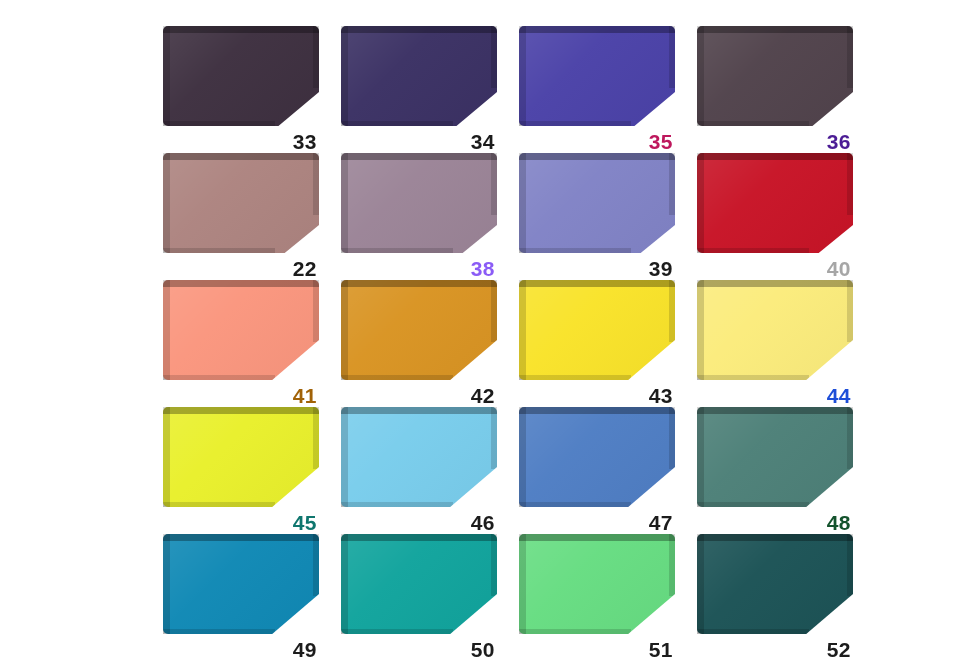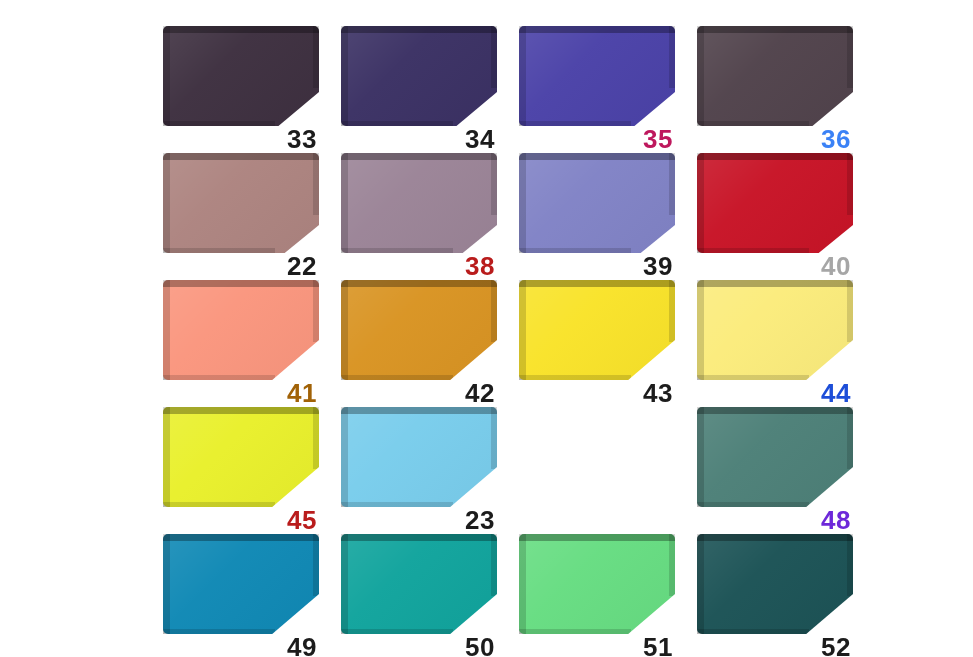--- a/index.html
+++ b/index.html
@@ -113,7 +113,7 @@
     position: absolute;
     right: 2px;
     bottom: -26px;
-    font-size: 26px;
+    font-size: 21px;
     font-weight: bold;
     letter-spacing: 0.5px;
     line-height: 1;

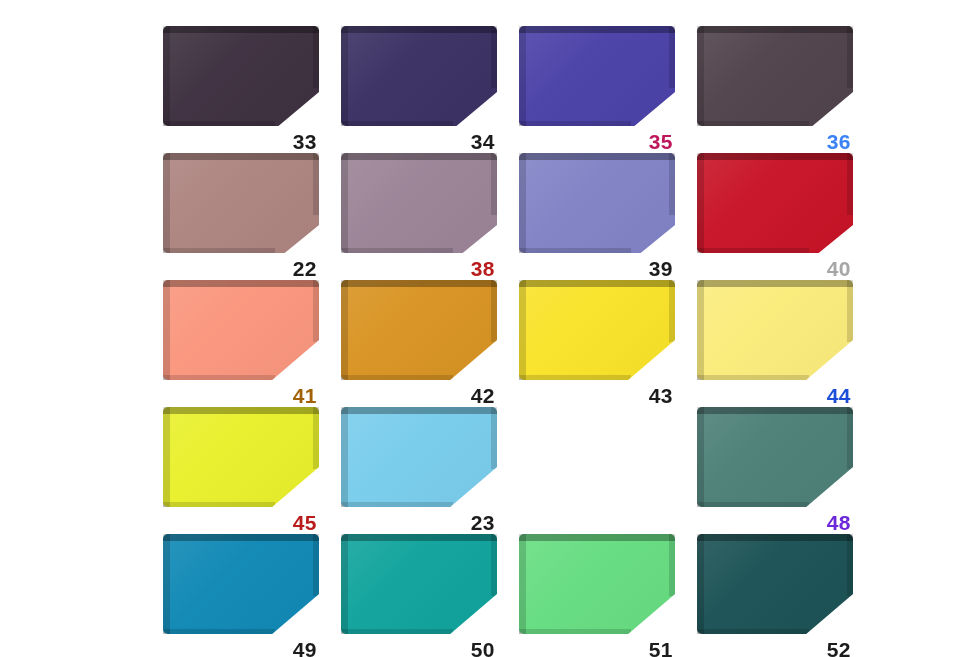--- a/index.html
+++ b/index.html
@@ -174,7 +174,7 @@
             <div class="chip-edge-right"></div>
             <div class="chip-edge-bottom"></div>
           </div>
-          <div class="chip-label light" style="color: #3b82f6; text-align: right;">36</div>
+          <div class="chip-label light" style="color: #4c1d95; text-align: right;">36</div>
         </div>
       </div>
     </div>

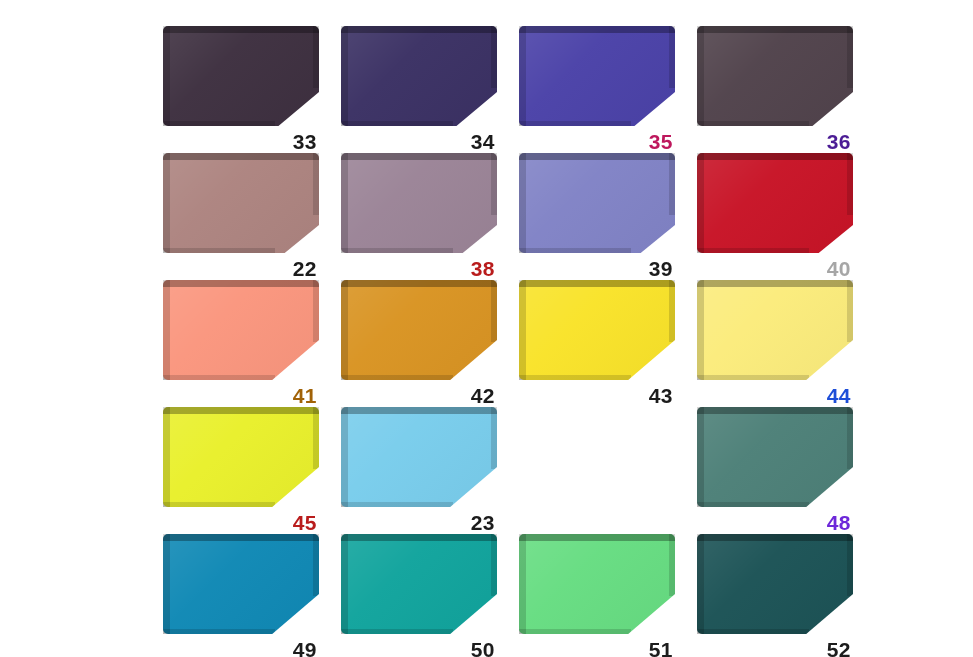--- a/index.html
+++ b/index.html
@@ -201,7 +201,7 @@
             <div class="chip-edge-right"></div>
             <div class="chip-edge-bottom"></div>
           </div>
-          <div class="chip-label dark" style="color: #b91c1c;">38</div>
+          <div class="chip-label dark" style="color: #8b5cf6;">38</div>
         </div>
       </div>
       <div class="swatch-cell c2">

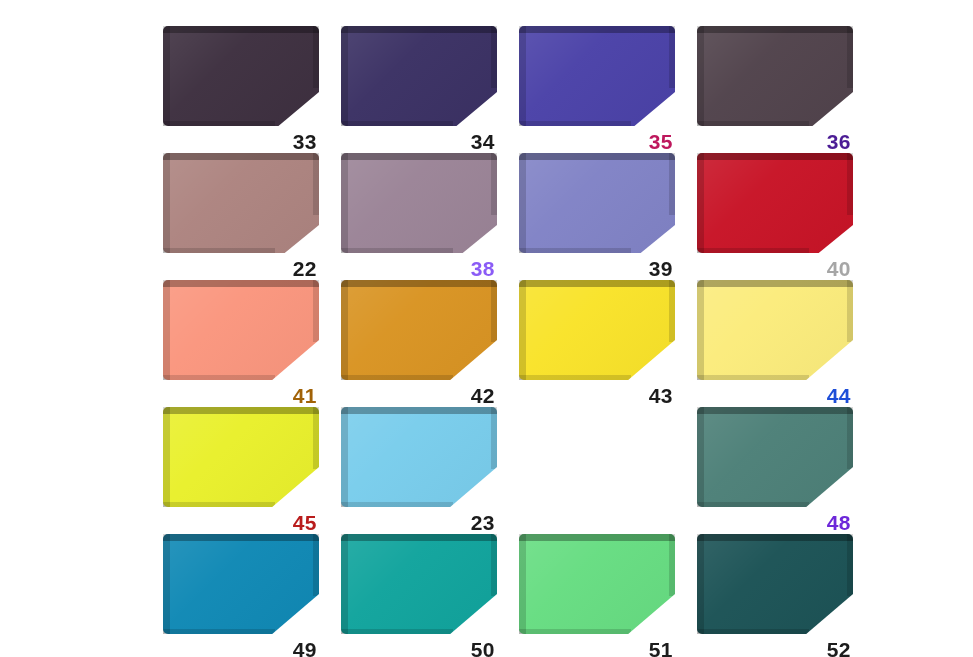--- a/index.html
+++ b/index.html
@@ -291,7 +291,7 @@
             <div class="chip-edge-right"></div>
             <div class="chip-edge-bottom"></div>
           </div>
-          <div class="chip-label dark" style="color: #b91c1c;">45</div>
+          <div class="chip-label dark" style="color: #0f766e;">45</div>
         </div>
       </div>
       <div class="swatch-cell c1">

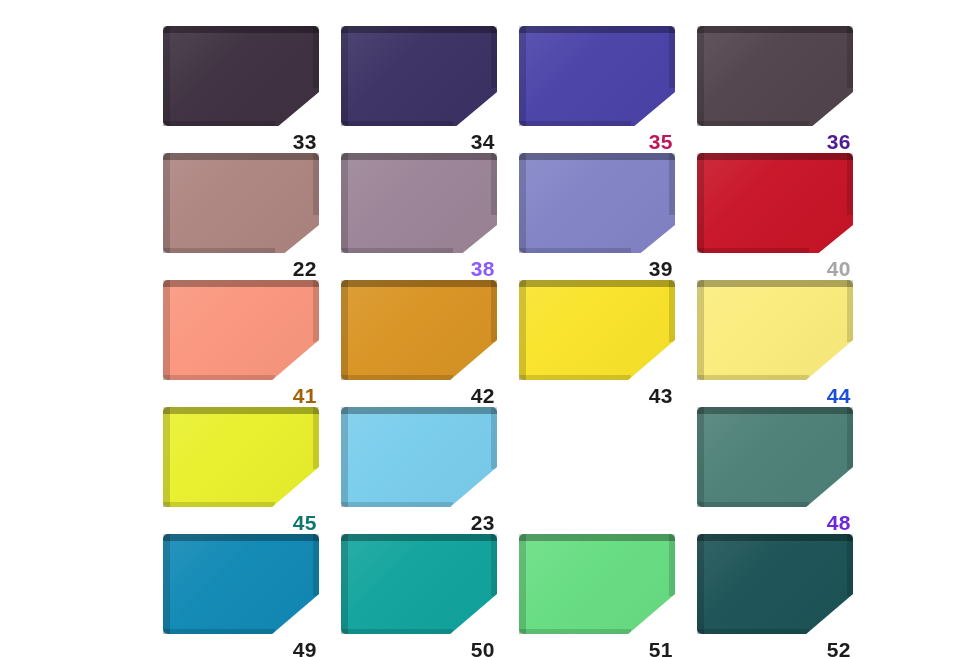--- a/index.html
+++ b/index.html
@@ -303,7 +303,7 @@
             <div class="chip-edge-right"></div>
             <div class="chip-edge-bottom"></div>
           </div>
-          <div class="chip-label dark" style="color: rgb(28, 28, 28);">23</div>
+          <div class="chip-label dark" style="color: rgb(28, 28, 28);">46</div>
         </div>
       </div>
       <div class="swatch-cell c3">

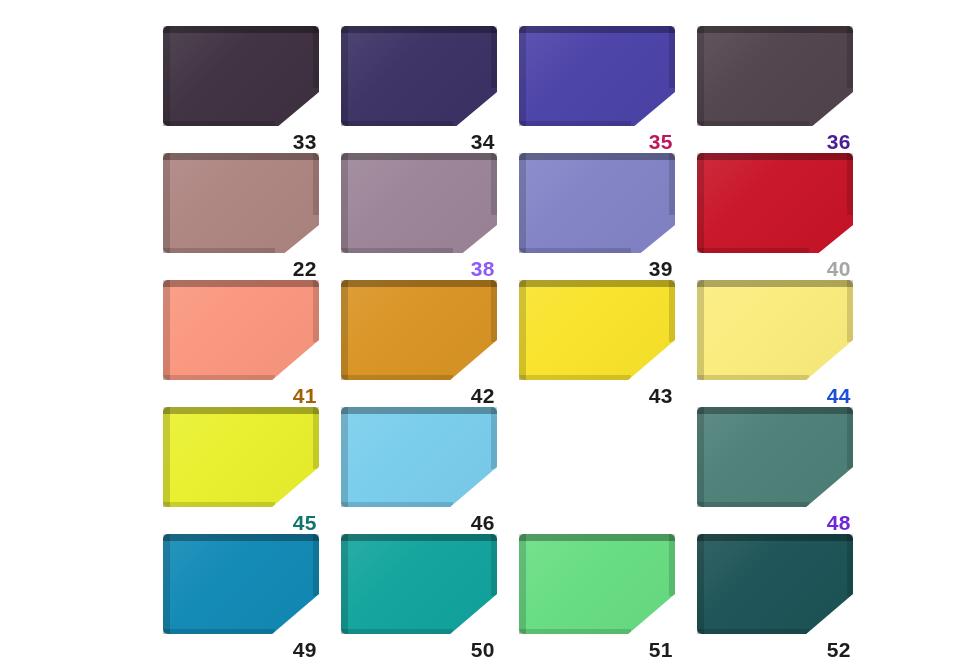--- a/index.html
+++ b/index.html
@@ -306,6 +306,18 @@
           <div class="chip-label dark" style="color: rgb(28, 28, 28);">46</div>
         </div>
       </div>
+      <div class="swatch-cell c2">
+        <div class="chip-wrap">
+          <div class="chip ch-lg" style="background-color: rgb(79, 126, 196);">
+            <div class="chip-sheen"></div>
+            <div class="chip-edge-top"></div>
+            <div class="chip-edge-left"></div>
+            <div class="chip-edge-right"></div>
+            <div class="chip-edge-bottom"></div>
+          </div>
+          <div class="chip-label dark" style="color: rgb(28, 28, 28);">47</div>
+        </div>
+      </div>
       <div class="swatch-cell c3">
         <div class="chip-wrap">
           <div class="chip ch-lg" style="background-color: rgb(77, 128, 120);">

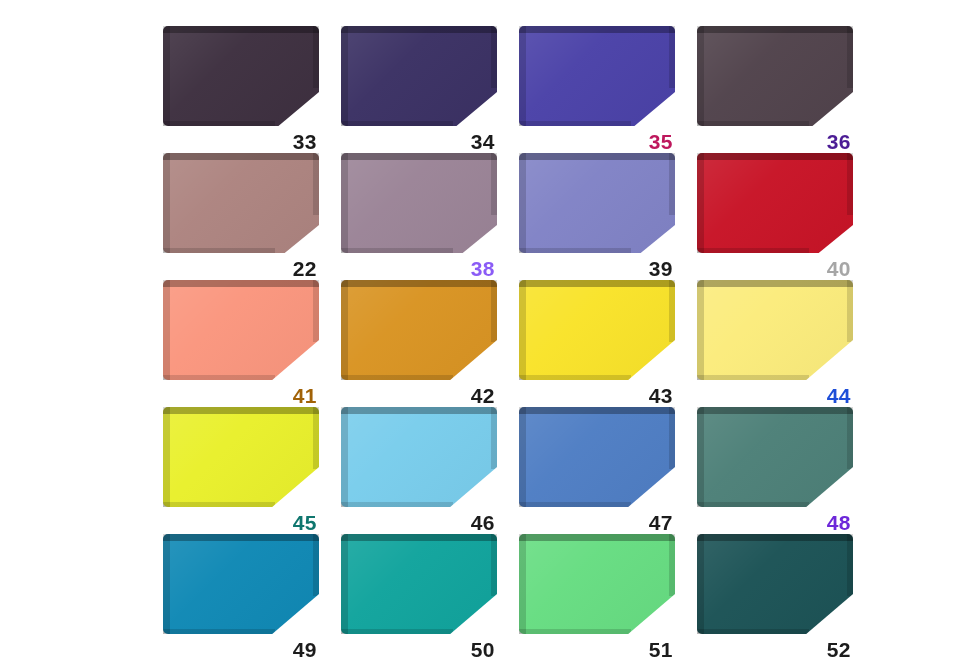--- a/index.html
+++ b/index.html
@@ -327,7 +327,7 @@
             <div class="chip-edge-right"></div>
             <div class="chip-edge-bottom"></div>
           </div>
-          <div class="chip-label dark" style="color: #6d28d9;">48</div>
+          <div class="chip-label dark" style="color: #14532d;">48</div>
         </div>
       </div>
     </div>

